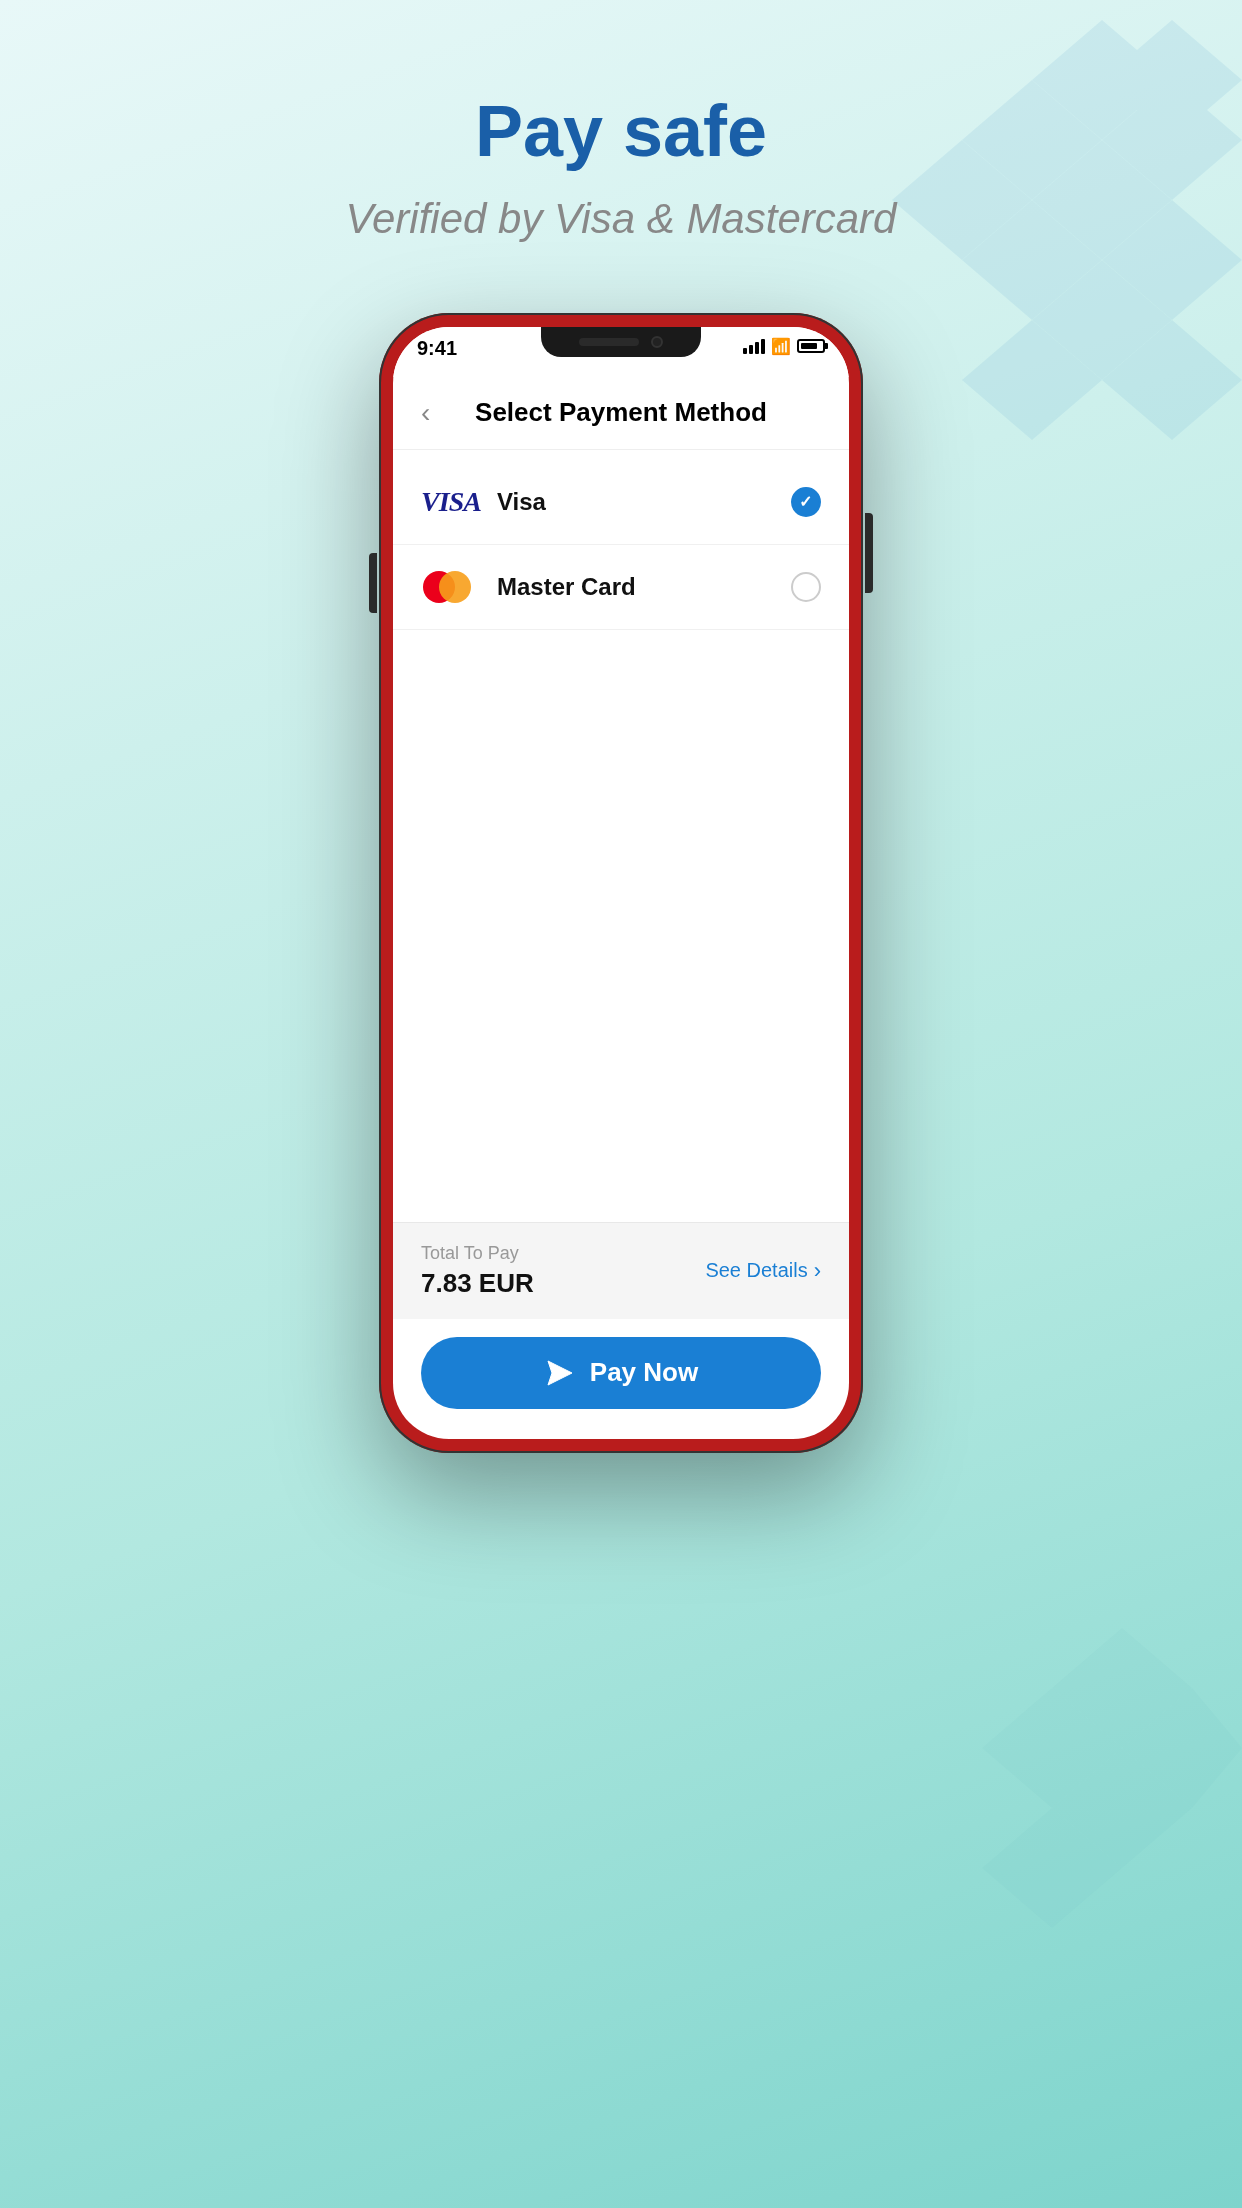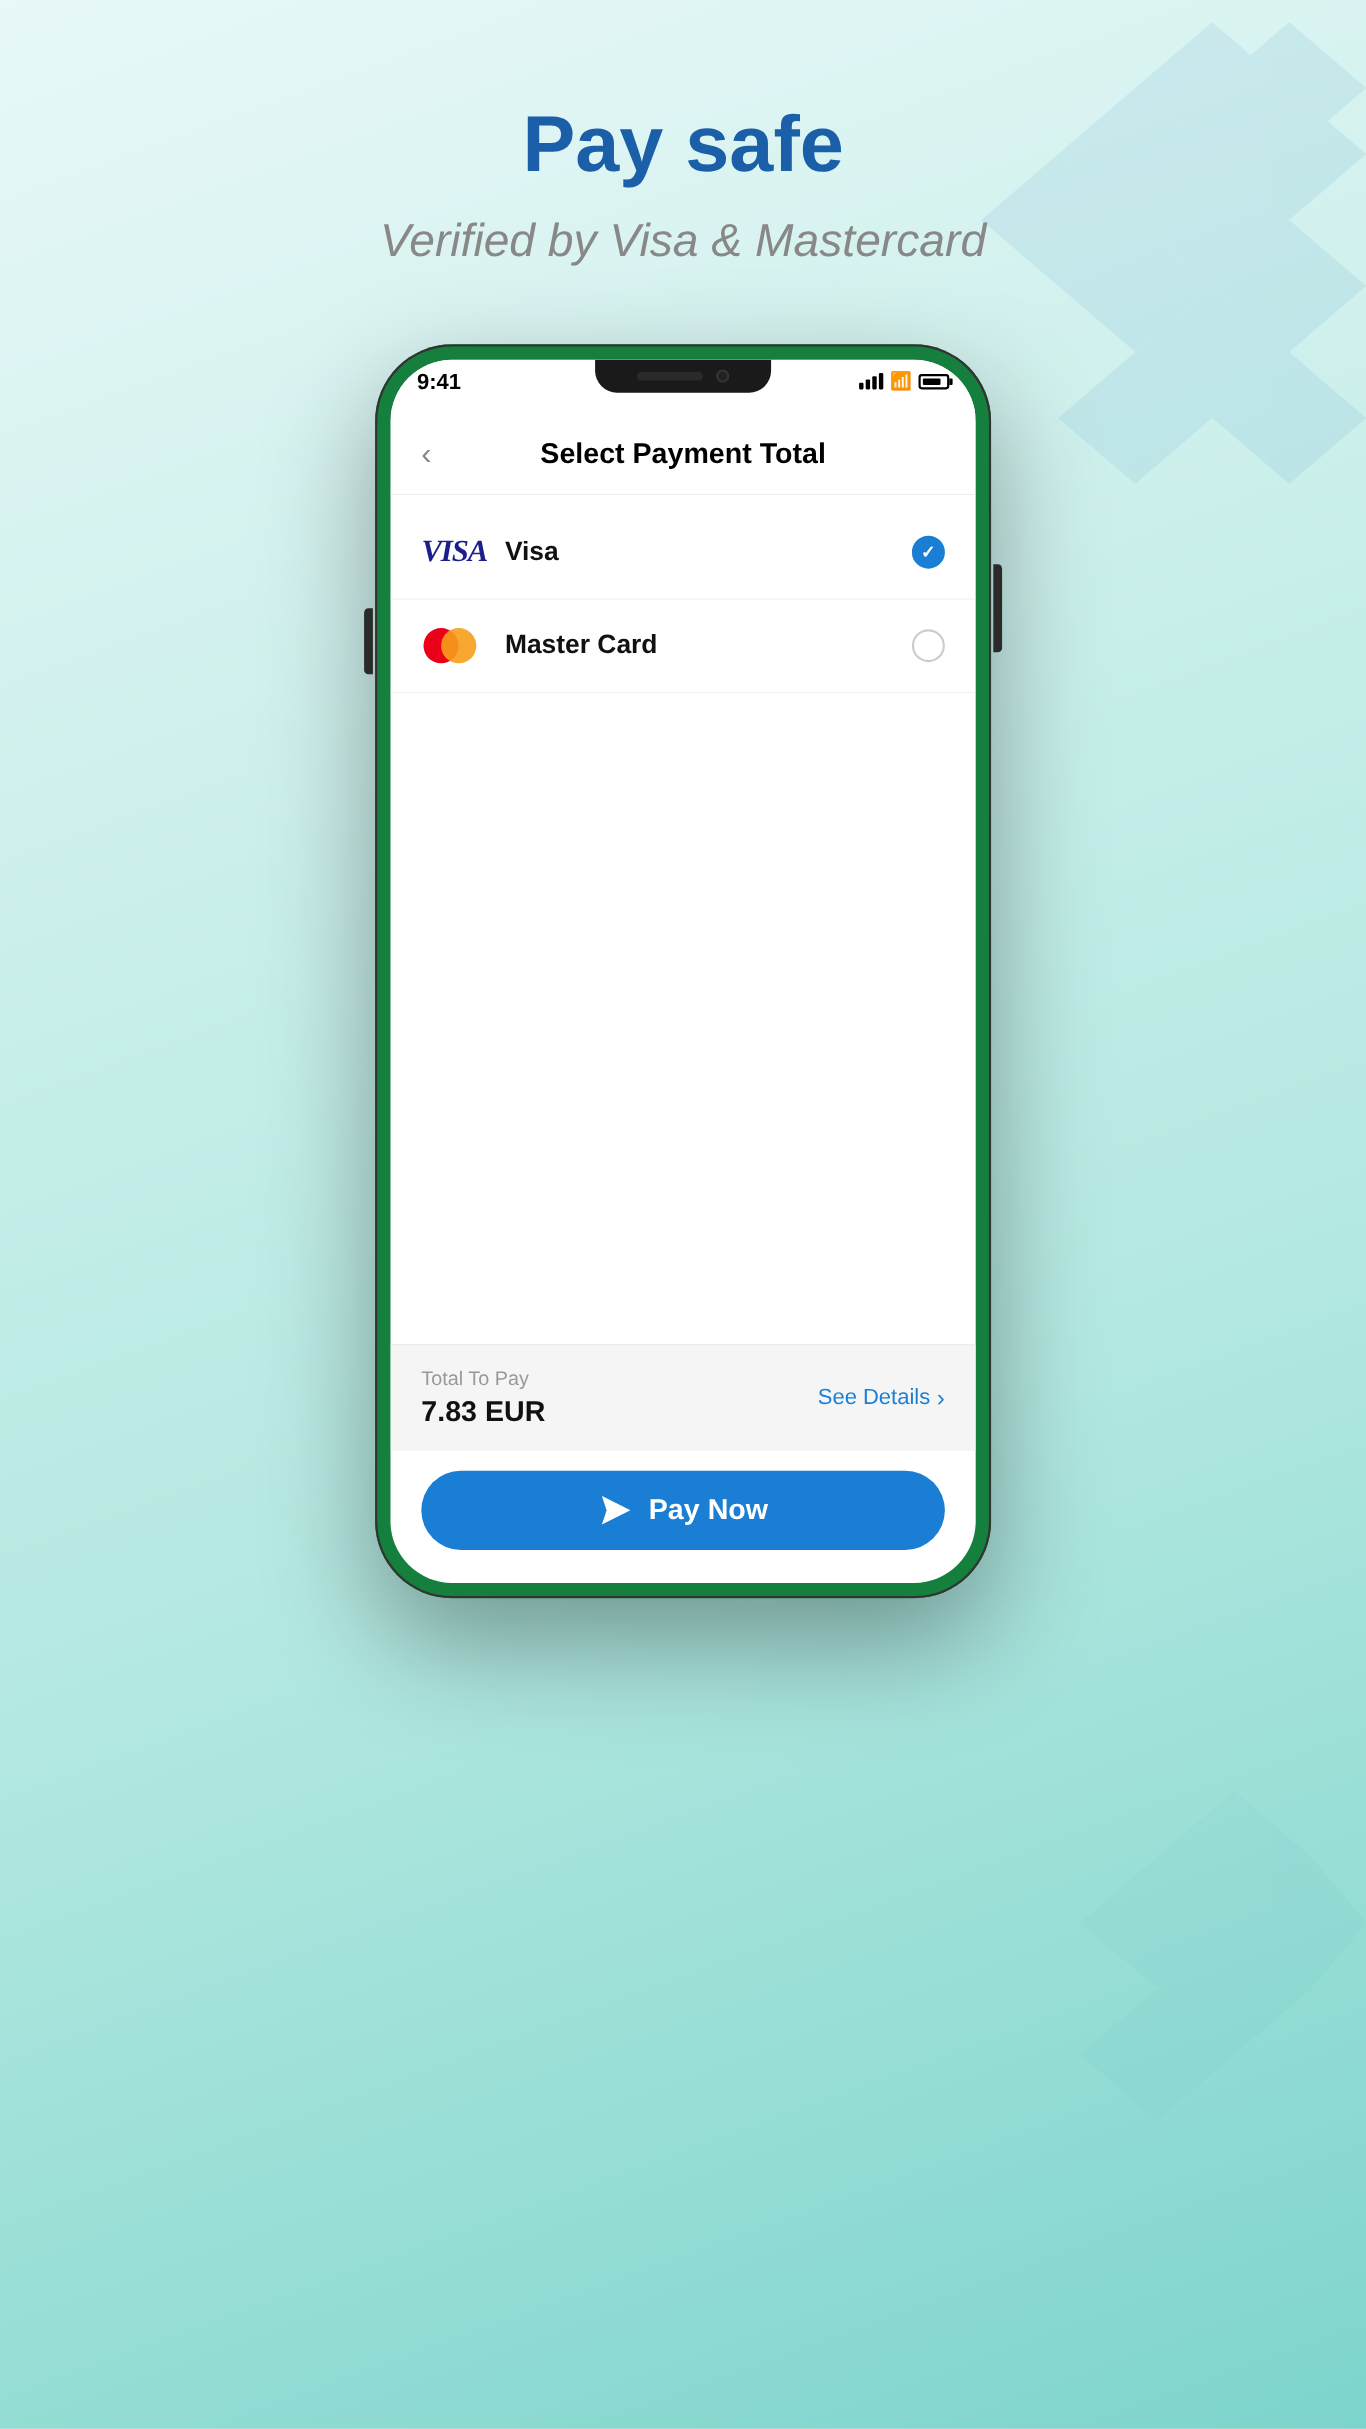--- a/index.html
+++ b/index.html
@@ -64,9 +64,9 @@
     }
 
     .phone-outer {
-      width: 560px;
+      width: 484px;
       height: 1140px;
-      background: #15803d;
+      background: #b91c1c;
       border-radius: 70px;
       padding: 14px;
       box-shadow: 0 40px 100px rgba(0,0,0,0.35), inset 0 0 0 2px #333;

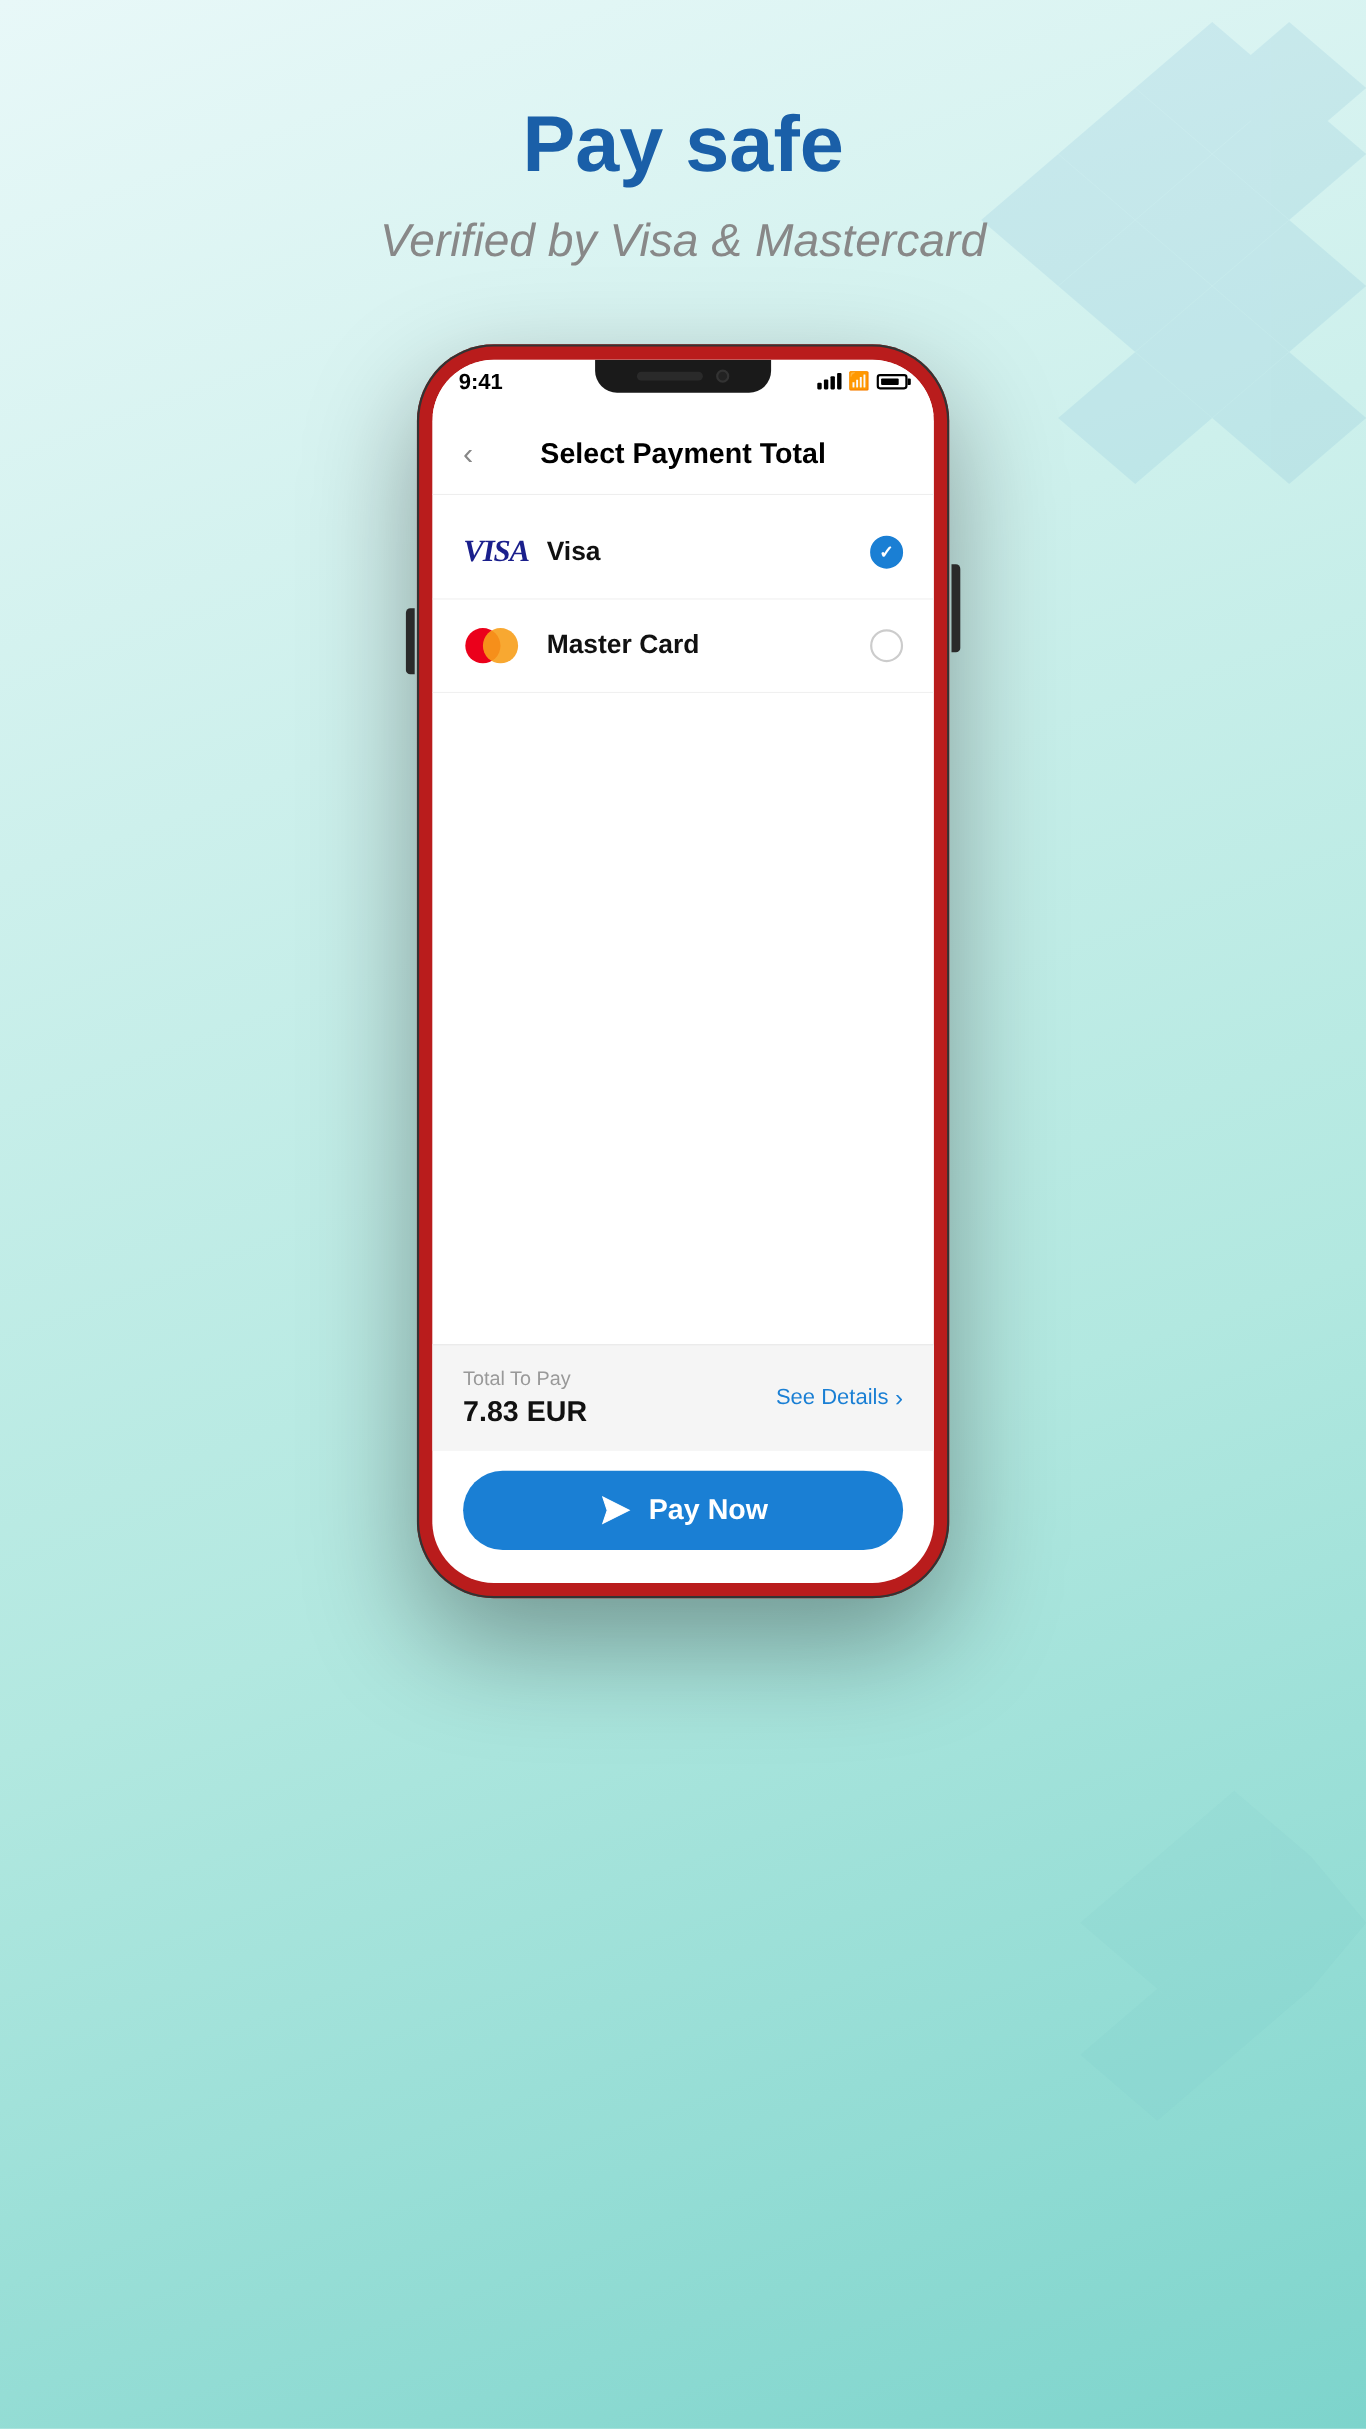--- a/index.html
+++ b/index.html
@@ -494,7 +494,7 @@
 
         <div class="nav-bar">
           <div class="back-btn">‹</div>
-          <div class="nav-title">Select Payment Total</div>
+          <div class="nav-title">Select Payment Method</div>
         </div>
 
         <div class="payment-list">

